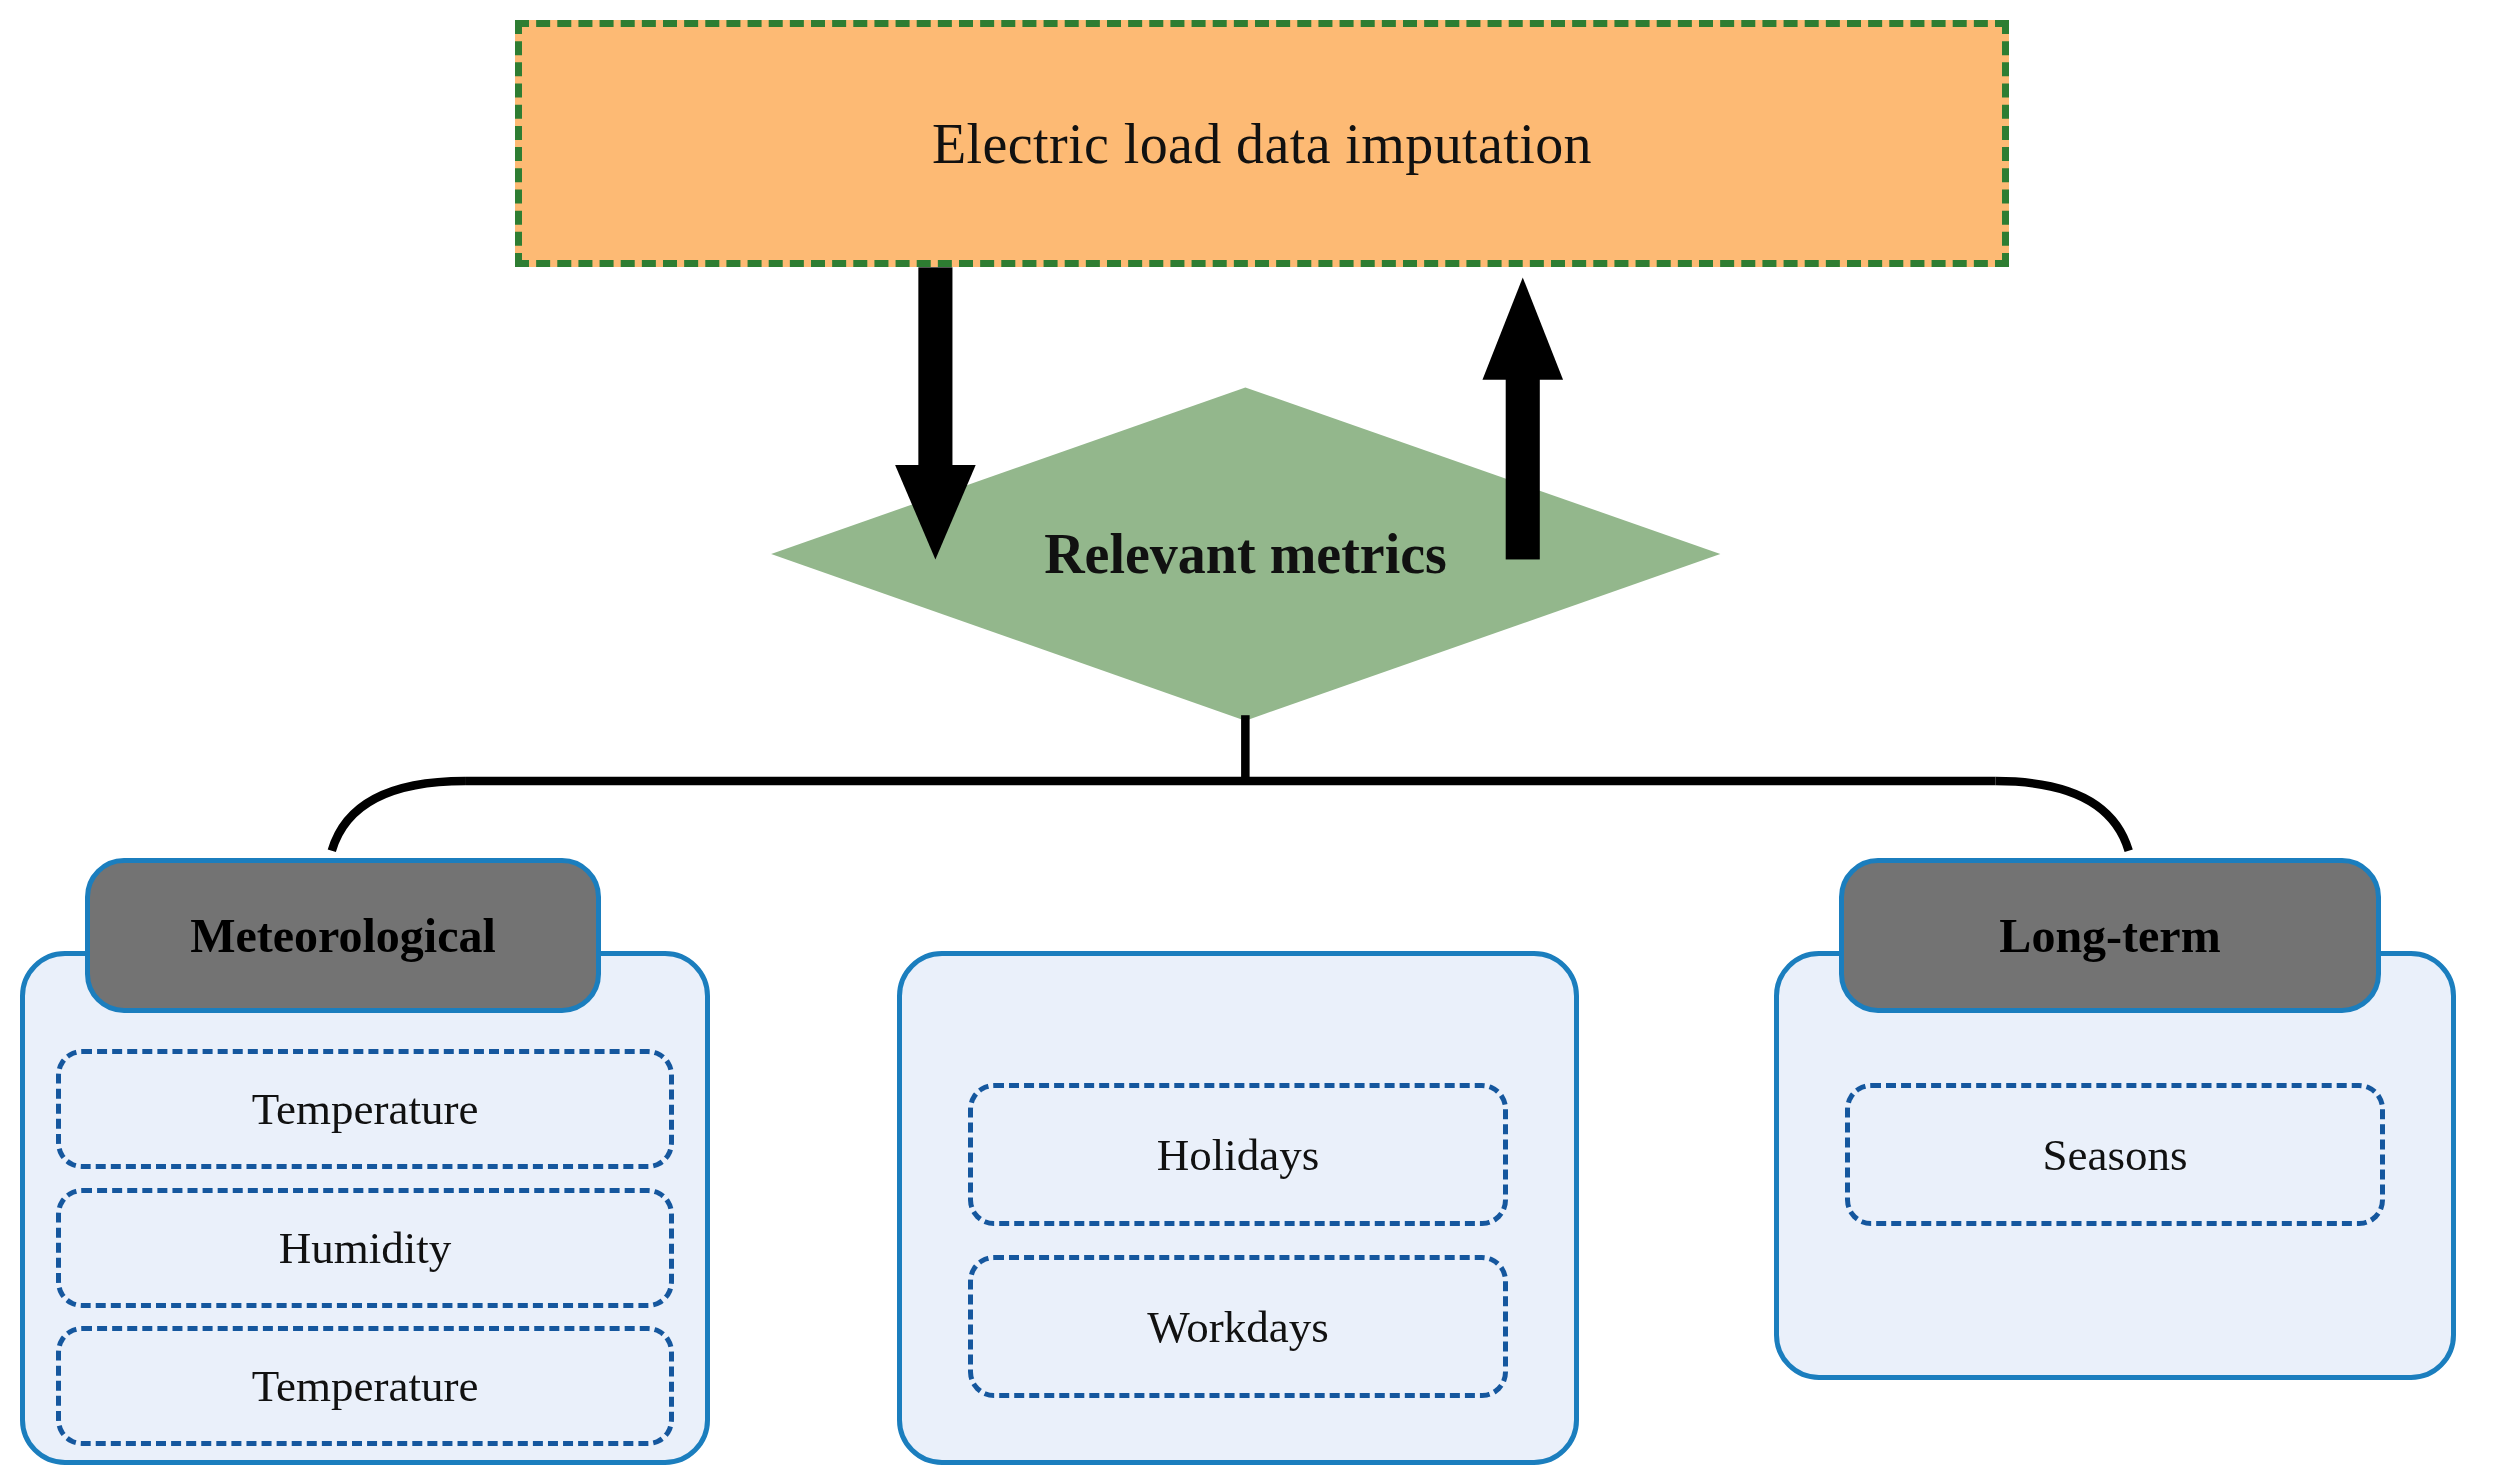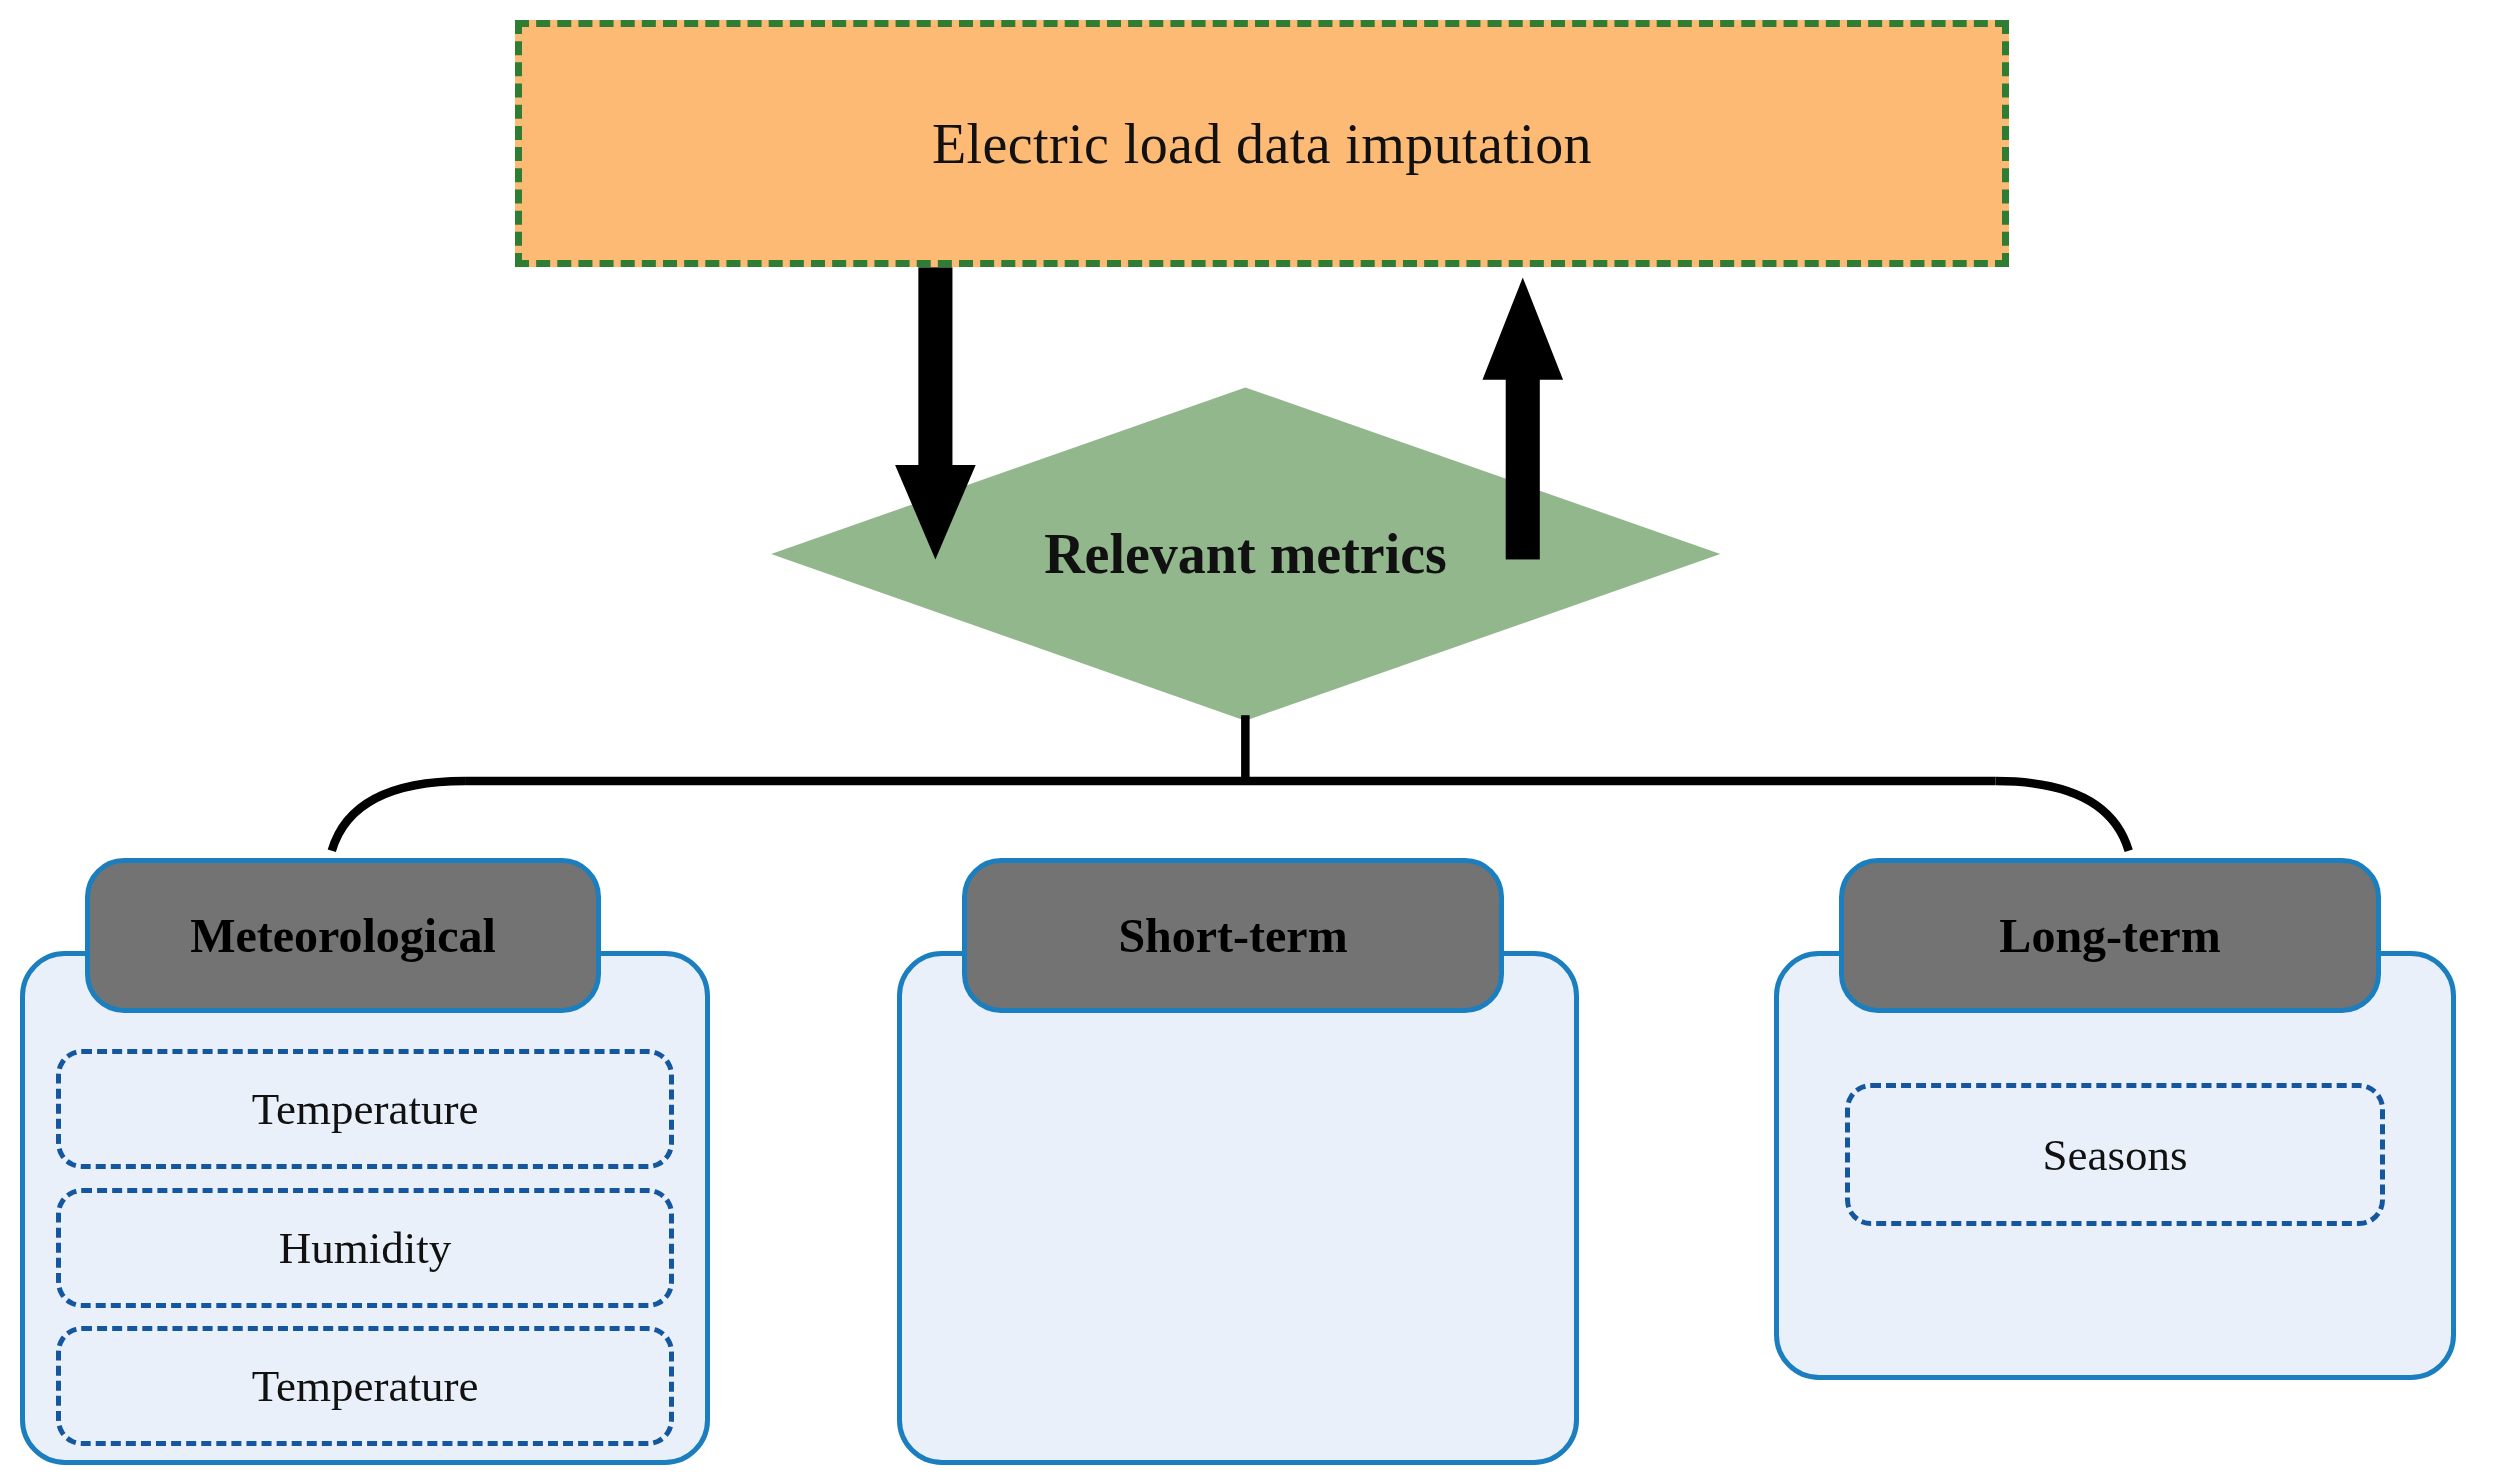--- a/index.html
+++ b/index.html
@@ -114,9 +114,6 @@
 
   <div class="group" id="grp-short">
     <div class="outer"></div>
-    <div class="header">
-      <span>Short-term</span>
-    </div>
   </div>
 
   <div class="group" id="grp-long">

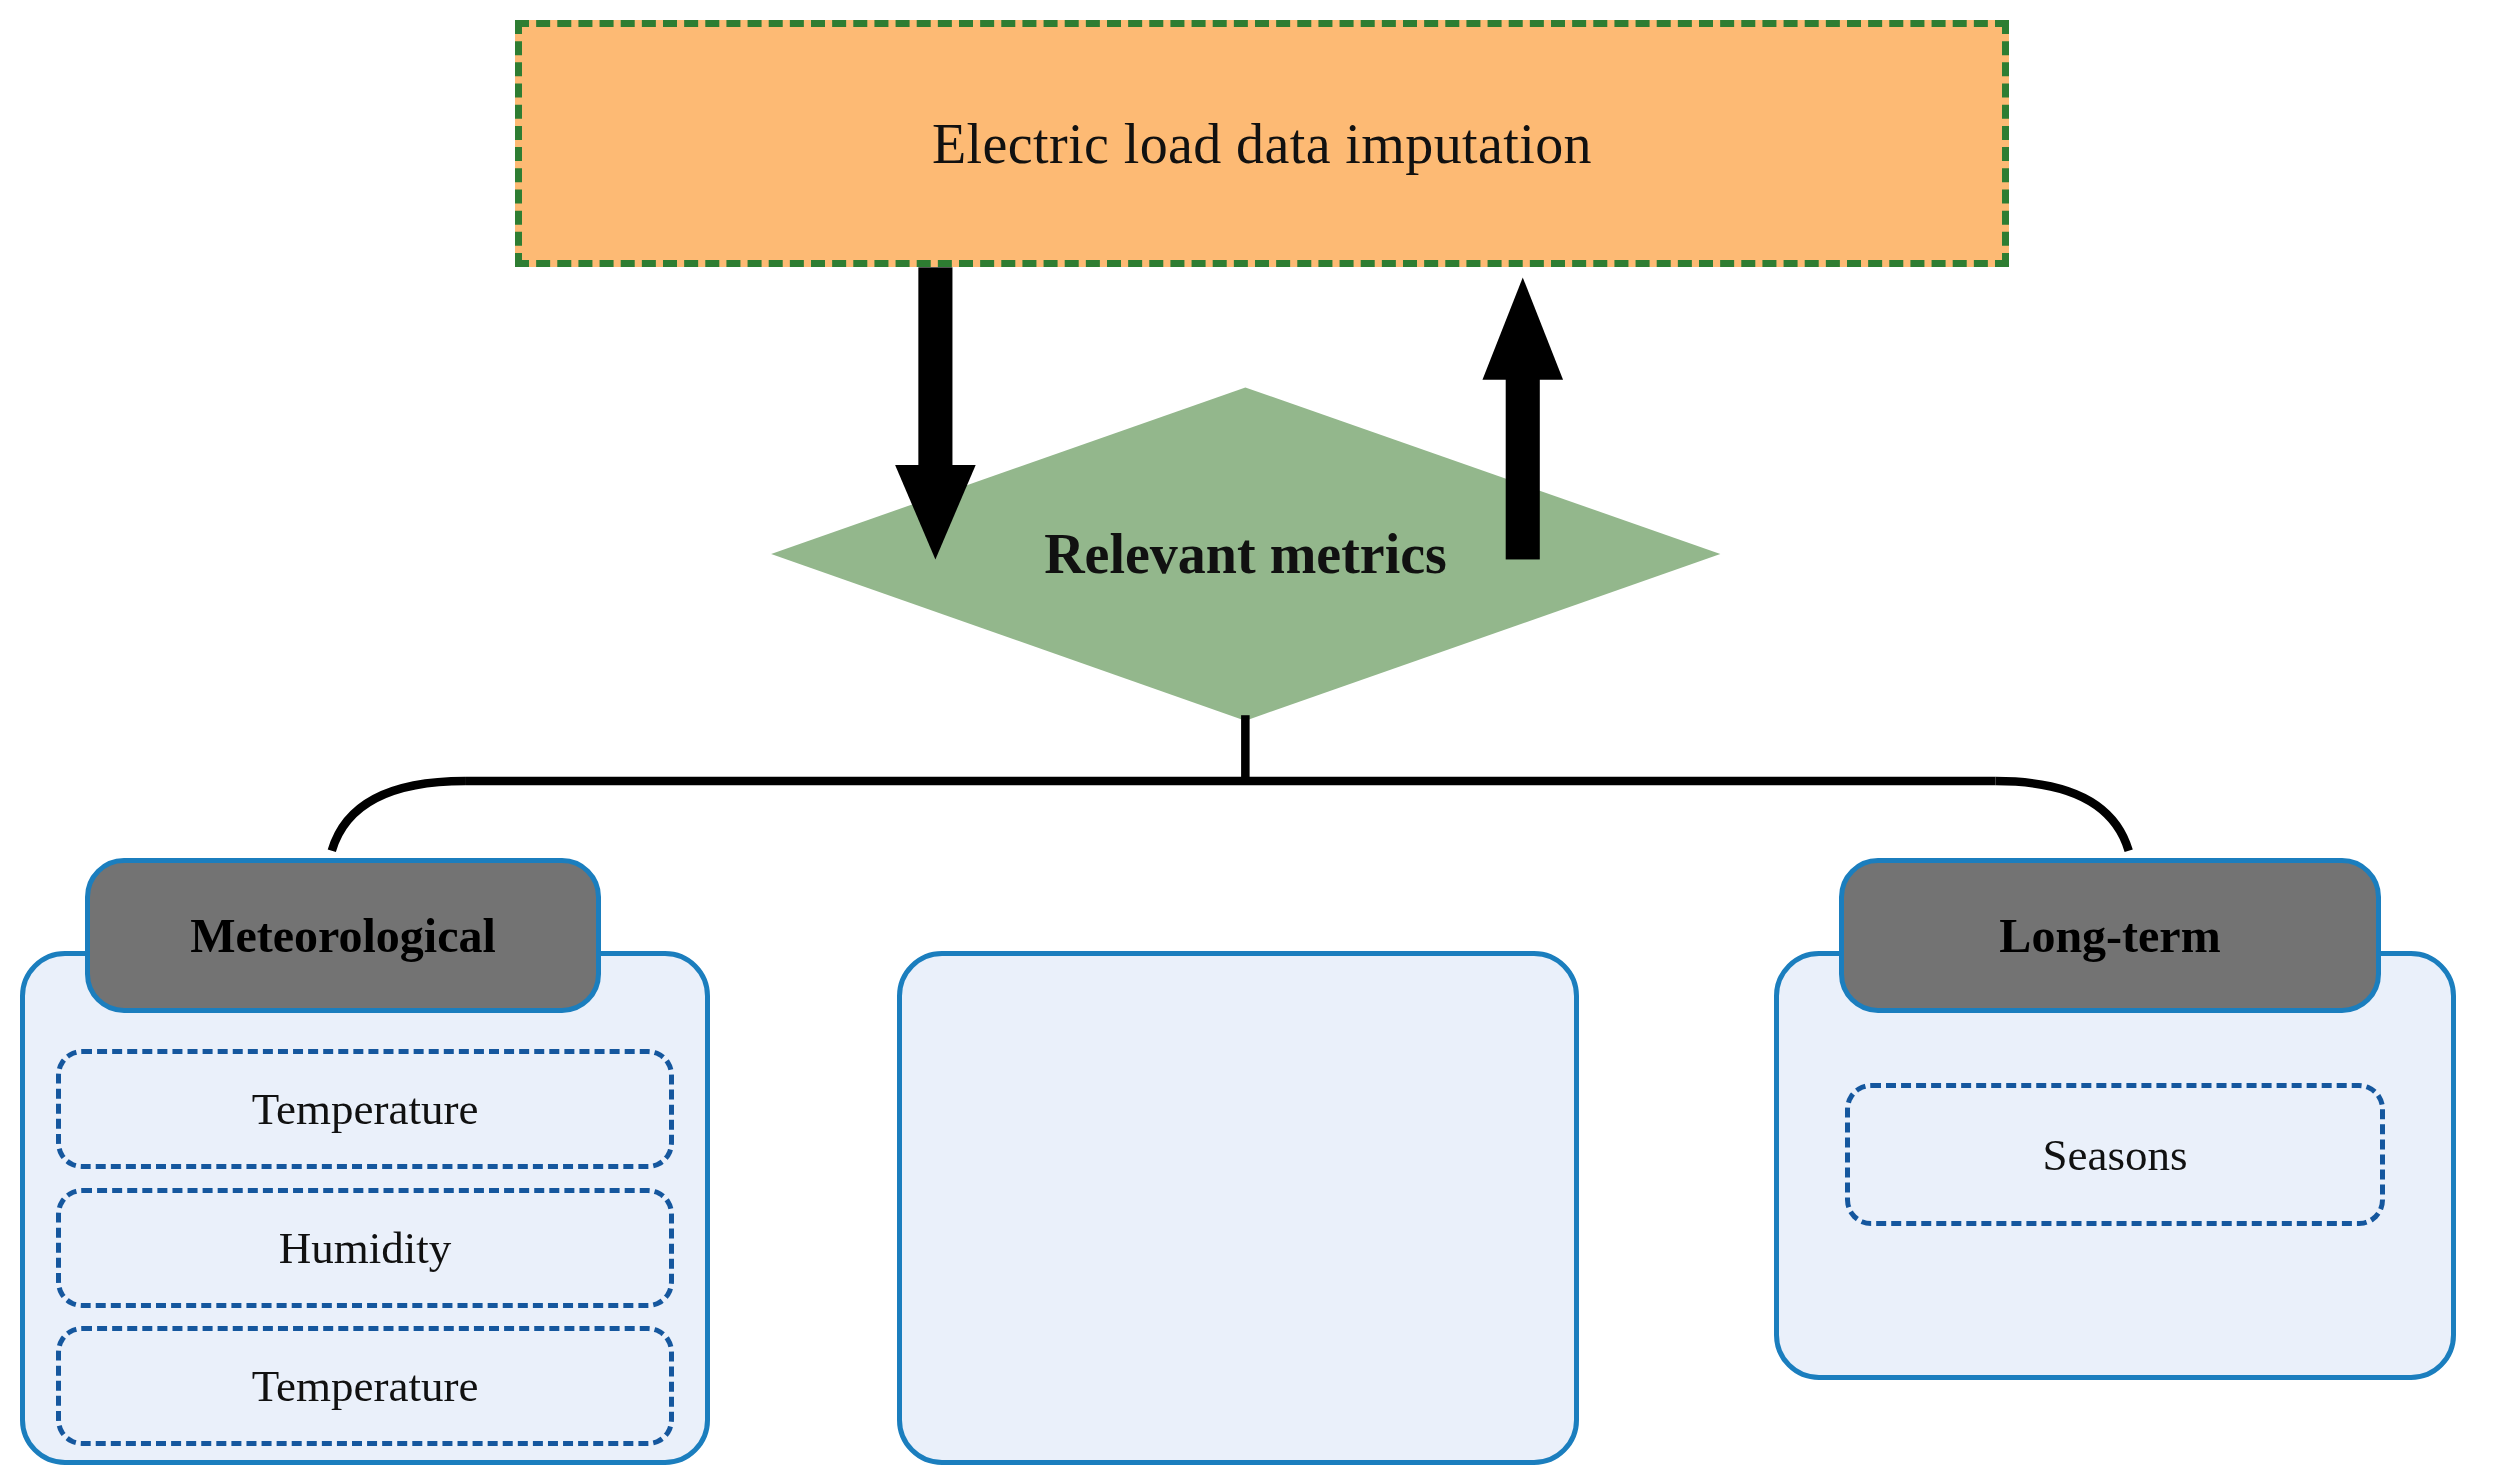--- a/index.html
+++ b/index.html
@@ -114,6 +114,10 @@
 
   <div class="group" id="grp-short">
     <div class="outer"></div>
+    <div class="items">
+      <div class="chip">Holidays</div>
+      <div class="chip">Workdays</div>
+    </div>
   </div>
 
   <div class="group" id="grp-long">

